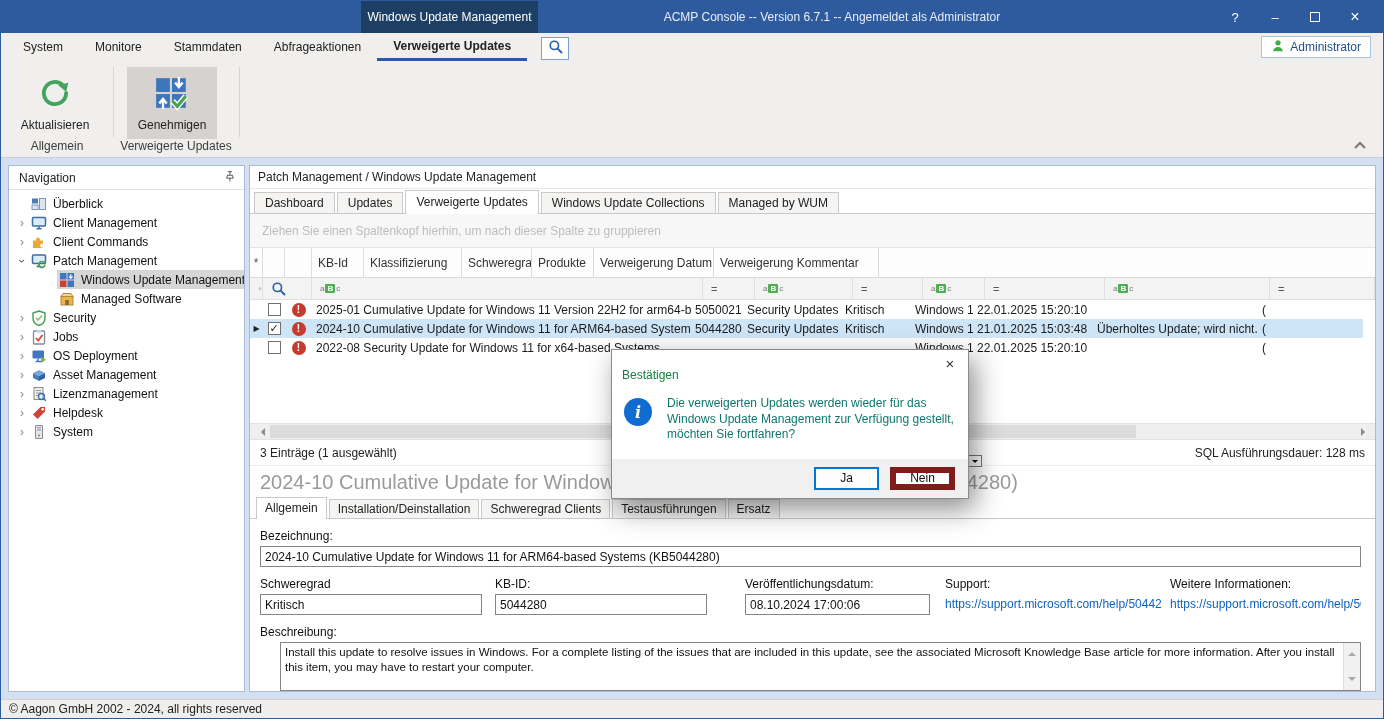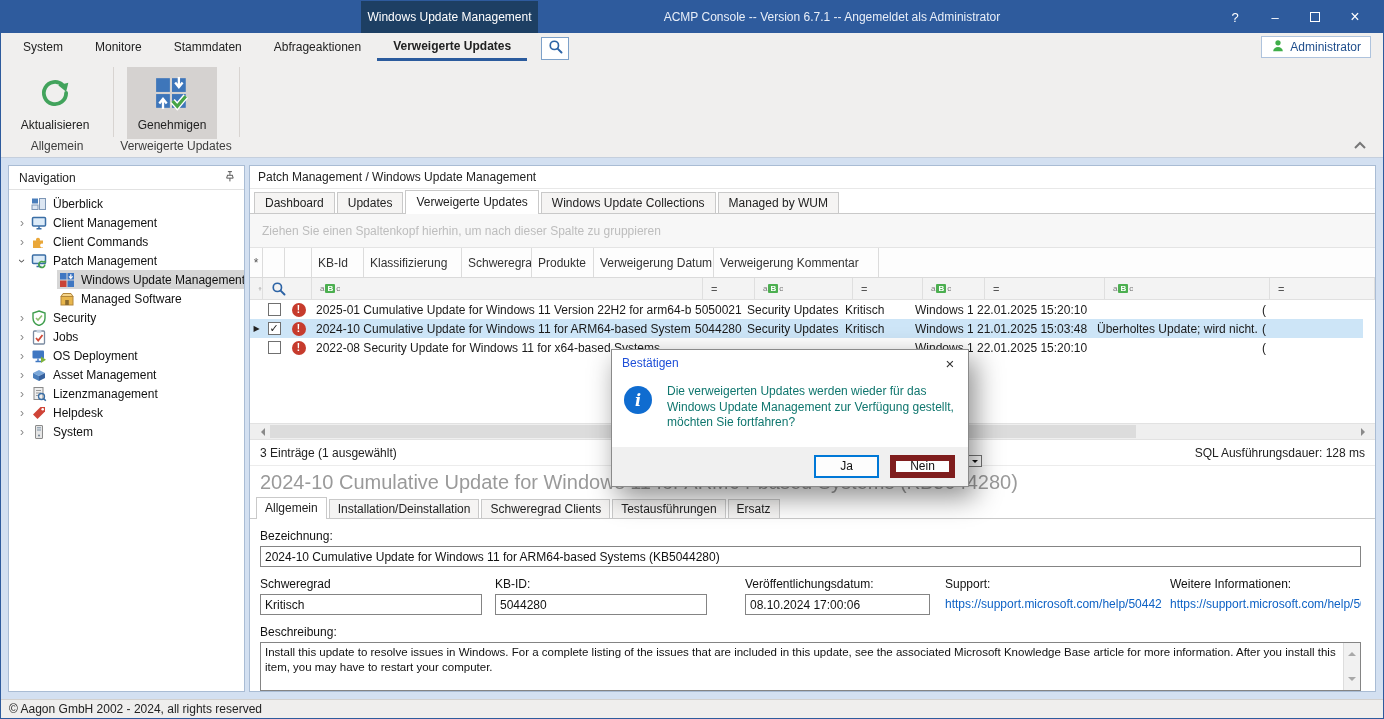--- a/index.html
+++ b/index.html
@@ -139,7 +139,7 @@
   
   .dialog{position:absolute;left:610px;top:348px;width:358px;z-index:100;background:#fff;border:1px solid #8a8a8a;
           box-shadow:6px 10px 26px rgba(0,0,0,.45);}
-  .dlg-title{height:26px;display:flex;align-items:center;padding-left:10px;color:#1d4ed8;}
+  .dlg-title{height:26px;display:flex;align-items:center;padding-left:10px;color:#15803d;margin-top:12px;}
   .dlg-close{position:absolute;right:9px;top:4px;width:18px;height:18px;display:flex;align-items:center;
              justify-content:center;font-size:15px;color:#333;}
   .dlg-body{display:flex;padding:8px 12px 16px 12px;}

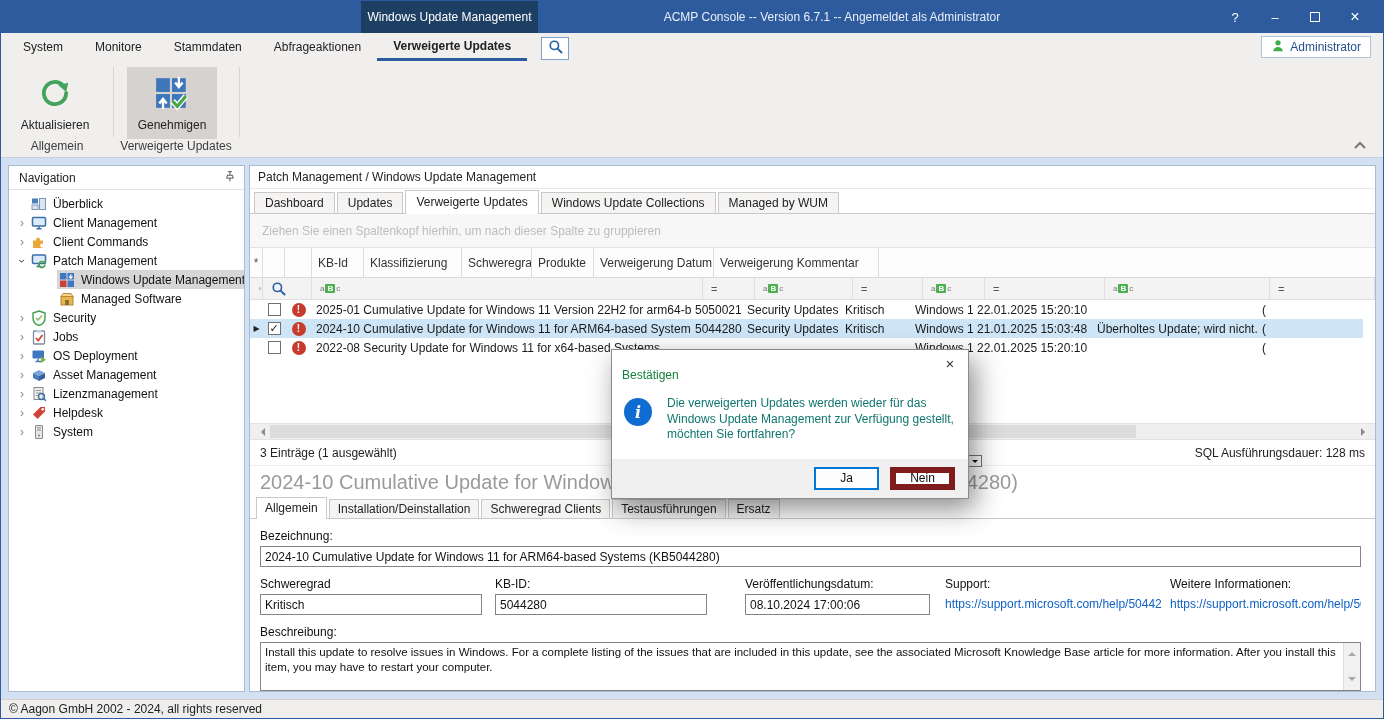--- a/index.html
+++ b/index.html
@@ -125,7 +125,7 @@
   .c-sup{width:217px;margin-right:8px;overflow:hidden;}
   .c-info{flex:1;overflow:hidden;}
   .flink{color:#0e62c5;white-space:nowrap;display:block;overflow:hidden;text-decoration:none;margin-top:6px;}
-  .descbox{position:relative;border:1px solid #848484;height:49px;margin-top:2px;background:#fff;}
+  .descbox{position:relative;border:1px solid #848484;height:49px;margin-top:2px;background:#fff;margin-left:20px;}
   .desctext{position:absolute;left:0;top:0;right:18px;bottom:0;padding:2px 4px;font-size:11.5px;line-height:15px;
             color:#111;overflow:hidden;}
   .descrail{position:absolute;right:0;top:0;bottom:0;width:17px;background:#f1f1f1;border-left:1px solid #ddd;}

